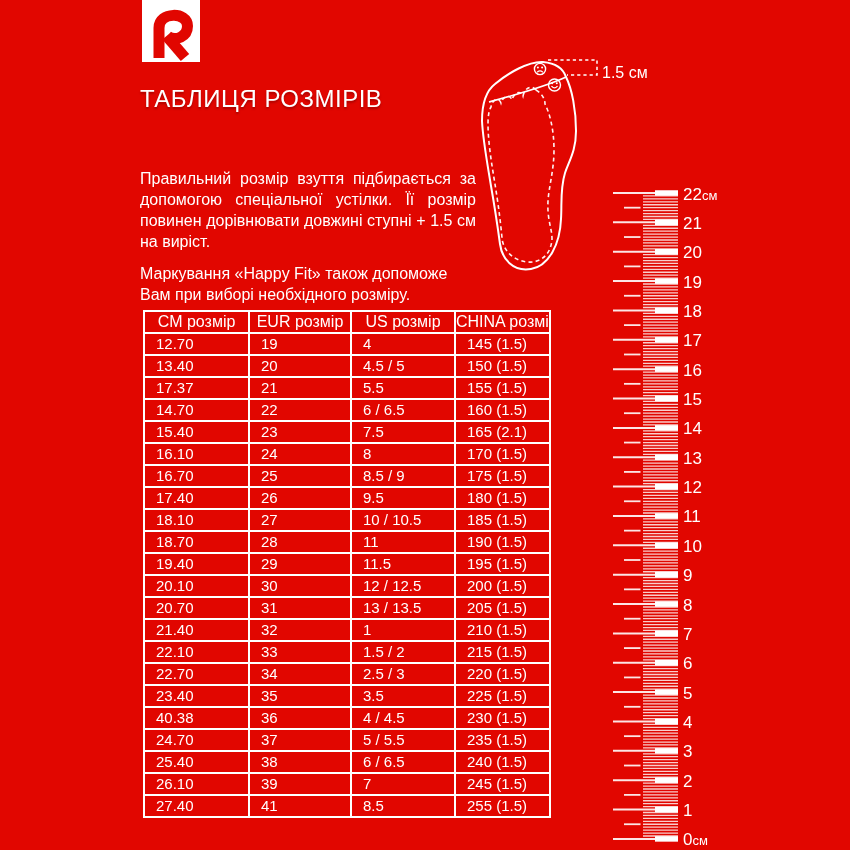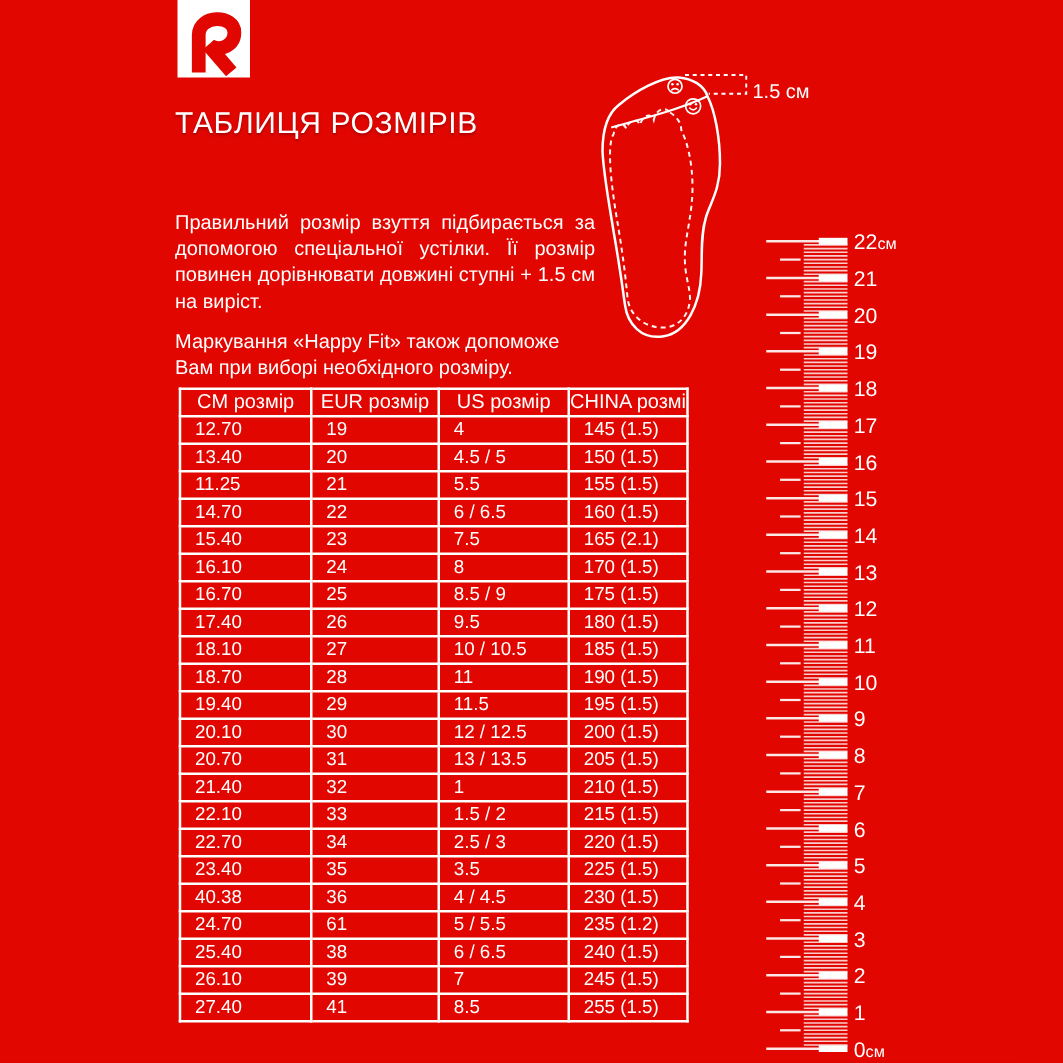--- a/index.html
+++ b/index.html
@@ -88,7 +88,7 @@
           <td>150 (1.5)</td>
         </tr>
         <tr>
-          <td>11.25</td>
+          <td>17.37</td>
           <td>21</td>
           <td>5.5</td>
           <td>155 (1.5)</td>

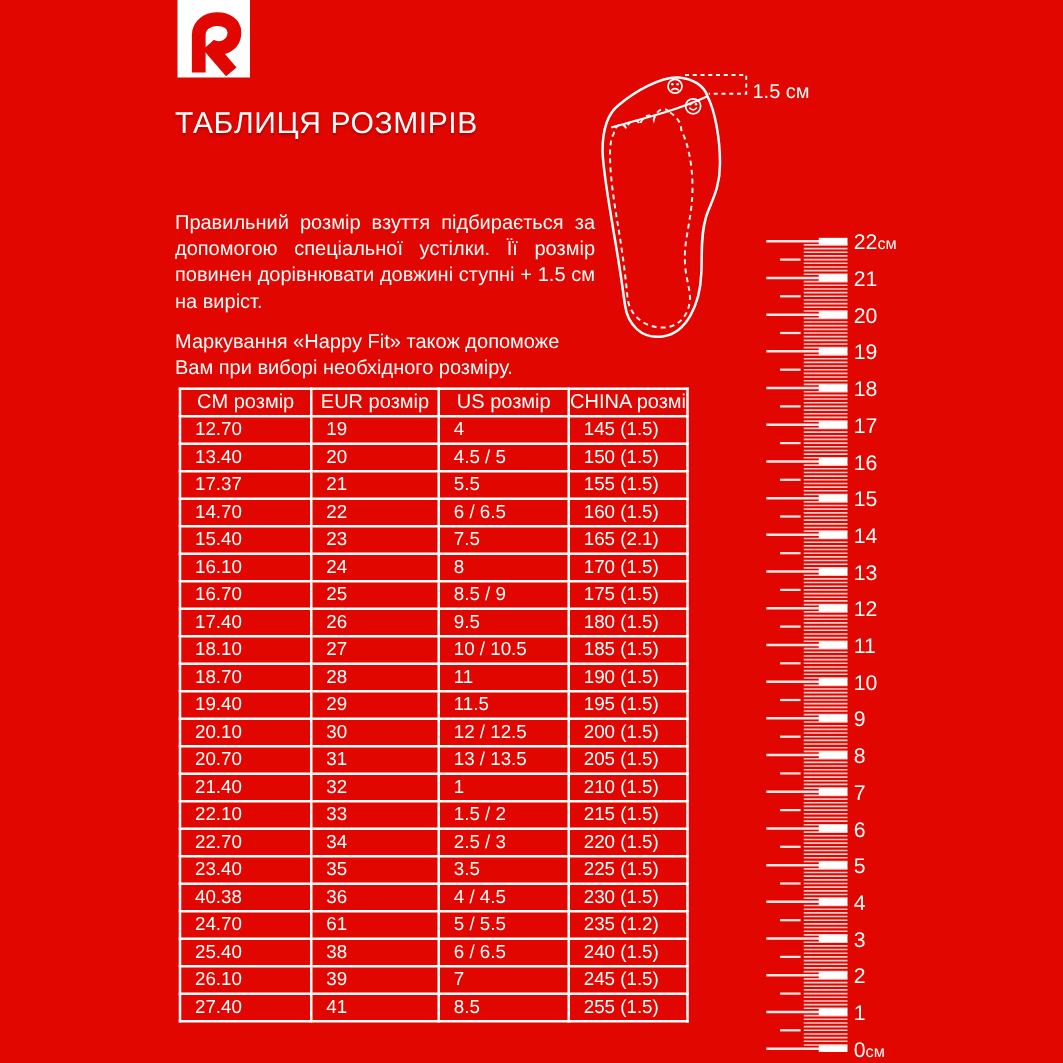--- a/index.html
+++ b/index.html
@@ -185,7 +185,7 @@
         </tr>
         <tr>
           <td>24.70</td>
-          <td>61</td>
+          <td>37</td>
           <td>5 / 5.5</td>
           <td>235 (1.2)</td>
         </tr>

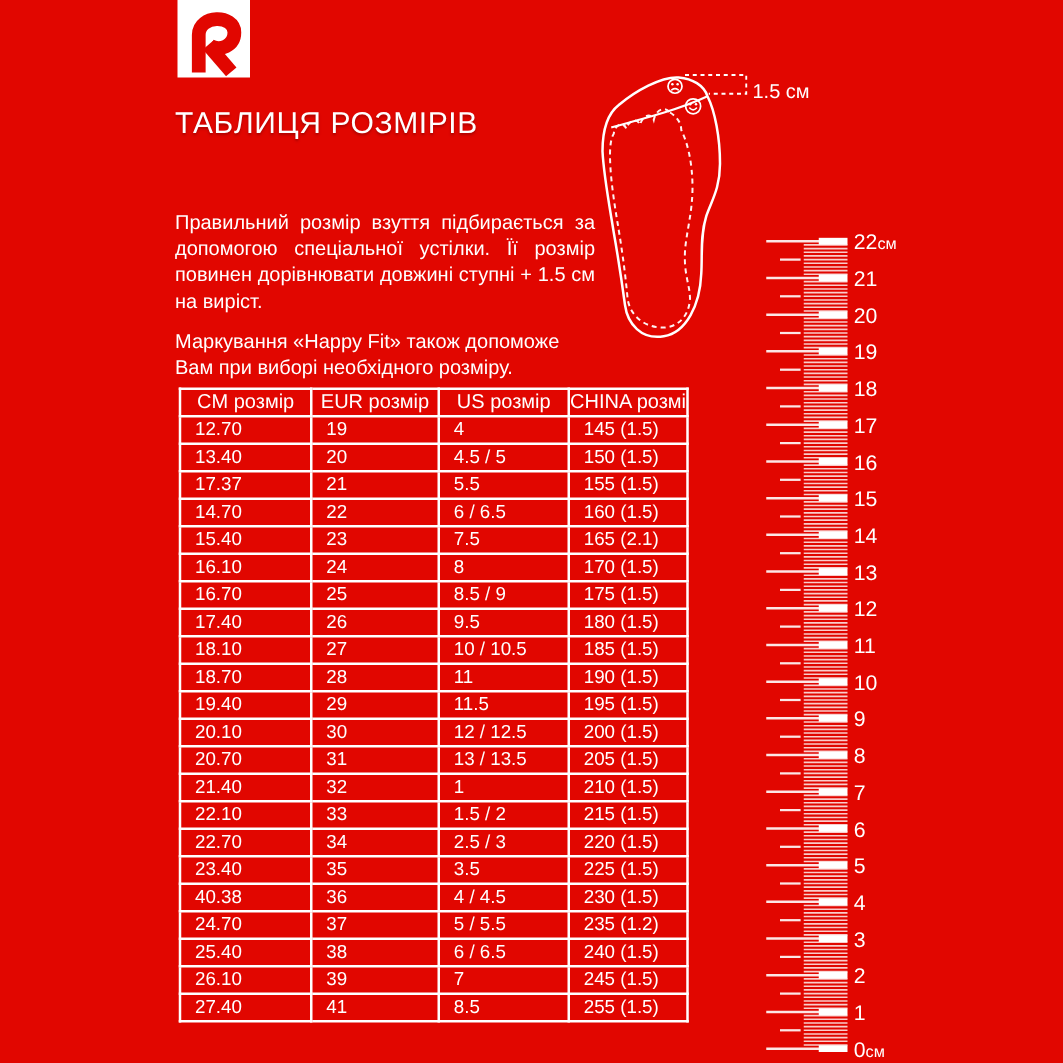--- a/index.html
+++ b/index.html
@@ -187,7 +187,7 @@
           <td>24.70</td>
           <td>37</td>
           <td>5 / 5.5</td>
-          <td>235 (1.2)</td>
+          <td>235 (1.5)</td>
         </tr>
         <tr>
           <td>25.40</td>

